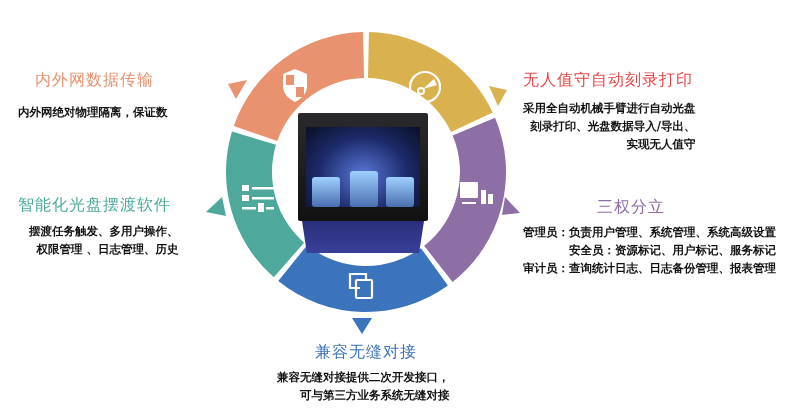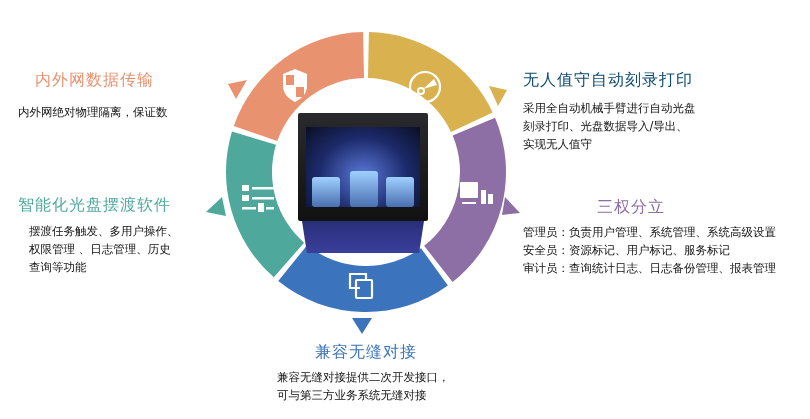--- a/index.html
+++ b/index.html
@@ -77,7 +77,7 @@
   <div>内外网绝对物理隔离，保证数</div>
 </div>
 
-<div class="title" style="left:523px;top:70px;color:#0c4a6e">无人值守自动刻录打印</div>
+<div class="title" style="left:523px;top:70px;color:#ef4444">无人值守自动刻录打印</div>
 <div class="desc" style="left:523px;top:99px">
   <div>采用全自动机械手臂进行自动光盘</div>
   <div>刻录打印、光盘数据导入/导出、</div>

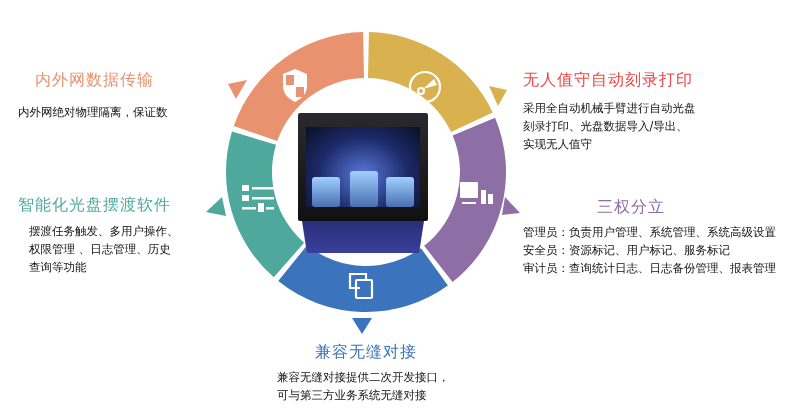--- a/index.html
+++ b/index.html
@@ -6,7 +6,7 @@
   body{width:810px;height:419px;position:relative;overflow:hidden;font-family:"DejaVu Sans","Liberation Sans",sans-serif;}
   .ring{position:absolute;left:0;top:0;}
   .title{position:absolute;font-size:16px;letter-spacing:1px;white-space:nowrap;}
-  .desc{position:absolute;font-size:11.5px;font-weight:normal;color:#111;line-height:18px;white-space:nowrap;}
+  .desc{position:absolute;font-size:11.5px;font-weight:bold;color:#111;line-height:18px;white-space:nowrap;text-align:right;}
   .machine{position:absolute;left:298px;top:113px;width:130px;height:108px;background:linear-gradient(#2a2a2e,#111);border-radius:2px;}
   .machine .win{position:absolute;left:8px;top:14px;width:114px;height:80px;background:radial-gradient(ellipse at 50% 60%,#5a78d8 0%,#1c2a6a 55%,#0a0f24 100%);}
   .machine .stack{position:absolute;top:50px;width:28px;height:30px;background:linear-gradient(#9fd0ff,#4a6fb0);border-radius:3px;}

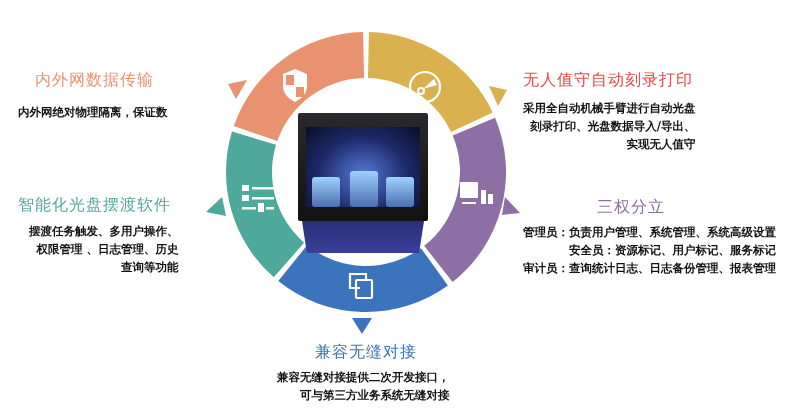--- a/index.html
+++ b/index.html
@@ -101,7 +101,6 @@
 <div class="desc" style="left:29px;top:222px">
   <div>摆渡任务触发、多用户操作、</div>
   <div>权限管理 、日志管理、历史</div>
-  <div>查询等功能</div>
 </div>
 
 </body></html>

